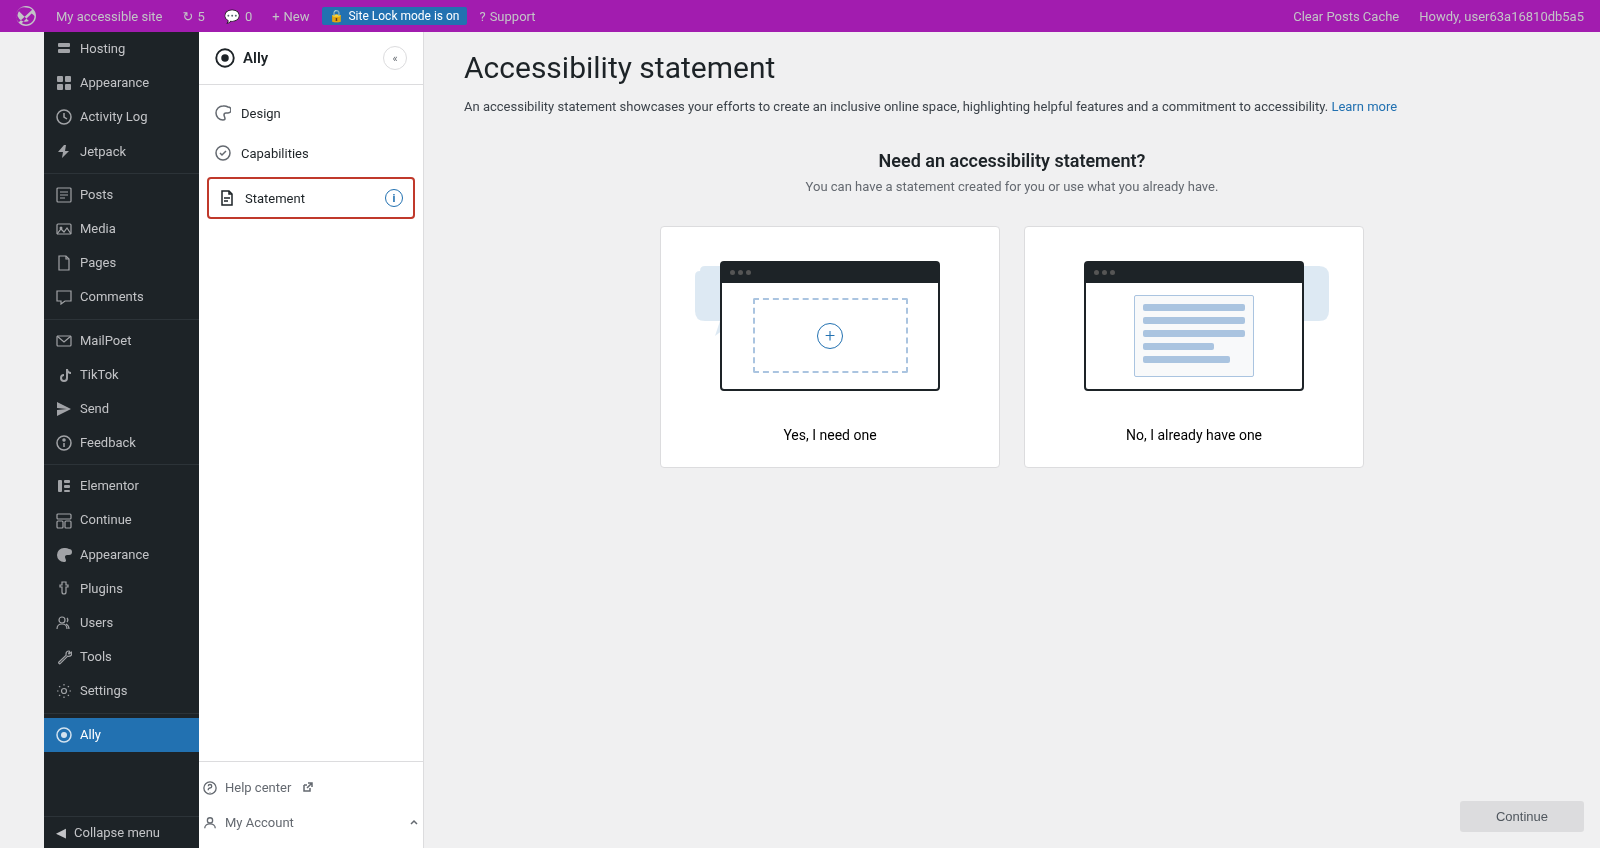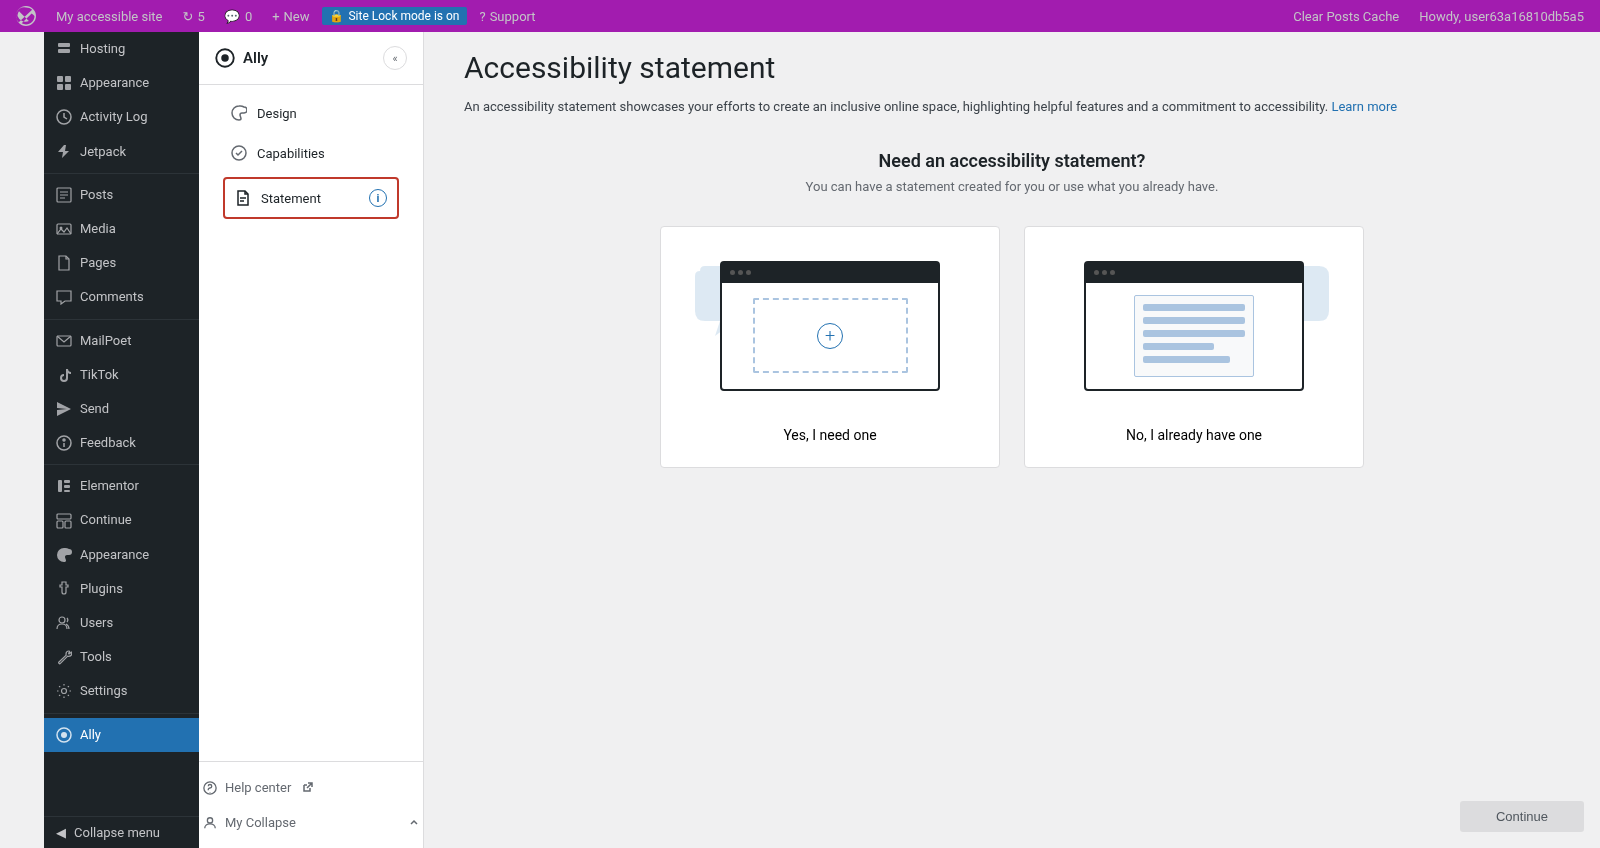--- a/index.html
+++ b/index.html
@@ -429,7 +429,7 @@
       </div>
     </div>
 
-    <div style="padding: 8px 16px;">
+    <div style="padding: 8px 0;">
       <div class="sub-menu-item">
         <svg class="sub-menu-icon" viewBox="0 0 16 16" fill="none" stroke="currentColor" stroke-width="1.5">
             <path d="M8 1a7 7 0 100 14c1 0 2-.5 2-1.5S9 11 9 10c0-1.1.9-2 2-2h2a3 3 0 000-6A7 7 0 008 1z"></path>

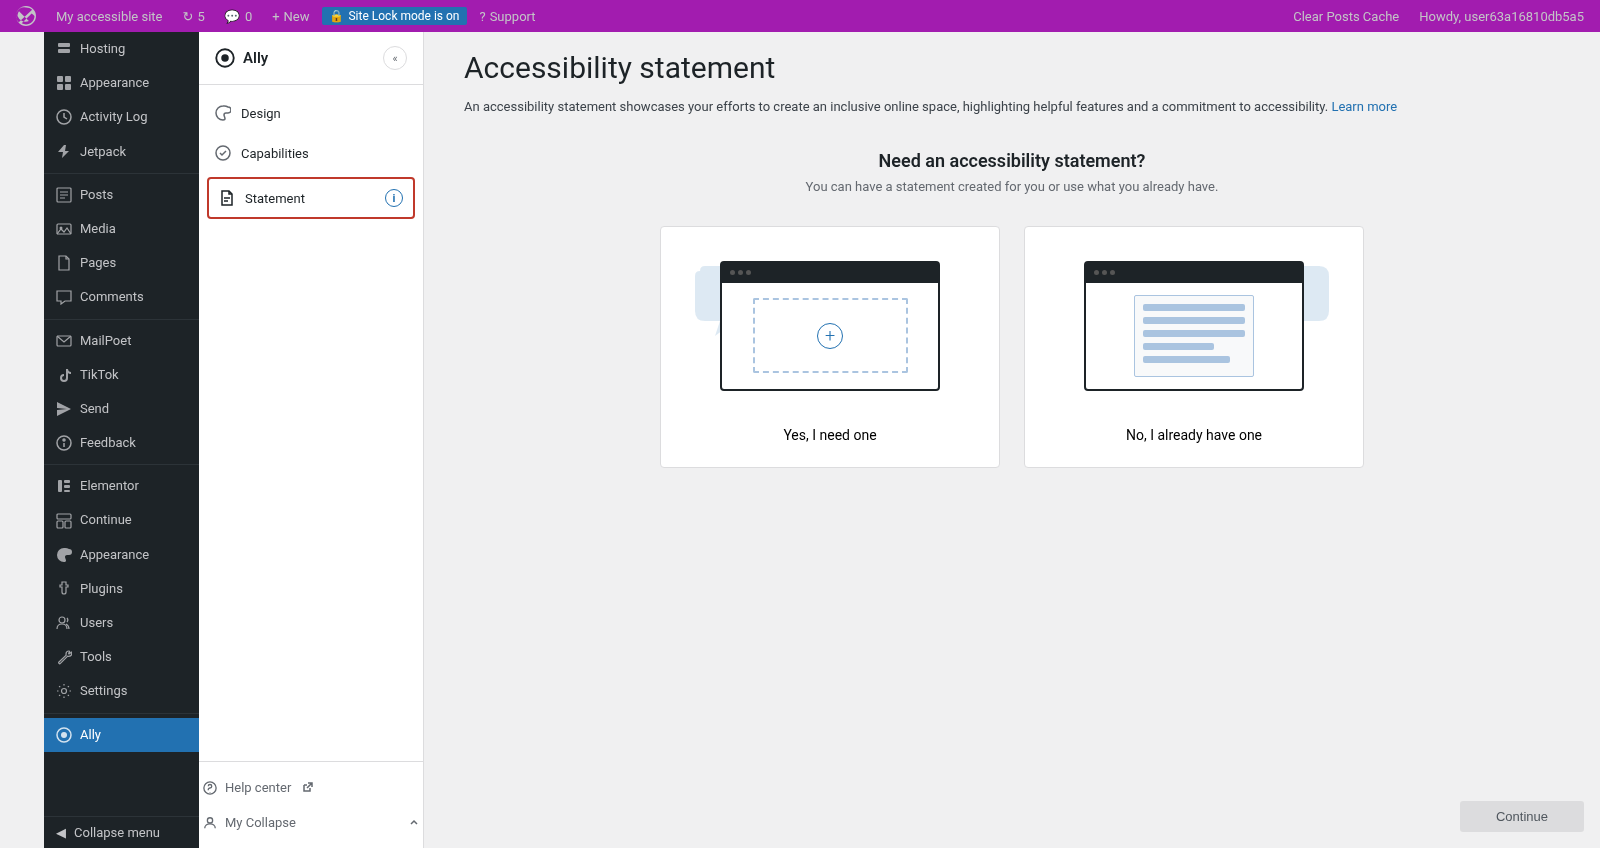--- a/index.html
+++ b/index.html
@@ -472,7 +472,7 @@
             <circle cx="8" cy="5" r="3"></circle>
             <path d="M2 14c0-3 2.7-5 6-5s6 2 6 5"></path>
           </svg>
-        <span>My Collapse</span>
+        <span>My Account</span>
         <span style="margin-left:auto;">
           <svg width="10" height="10" viewBox="0 0 10 10" fill="none" stroke="currentColor" stroke-width="1.5">
               <polyline points="2,7 5,4 8,7"></polyline>

